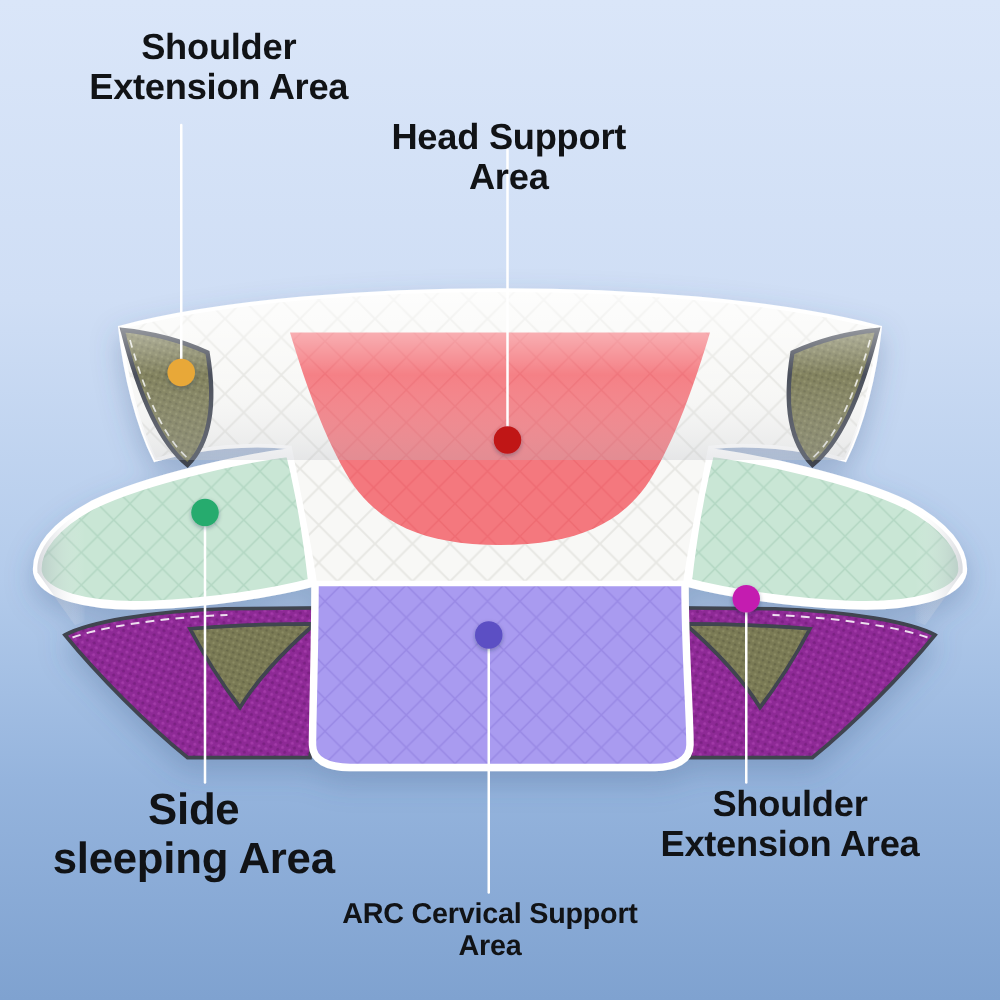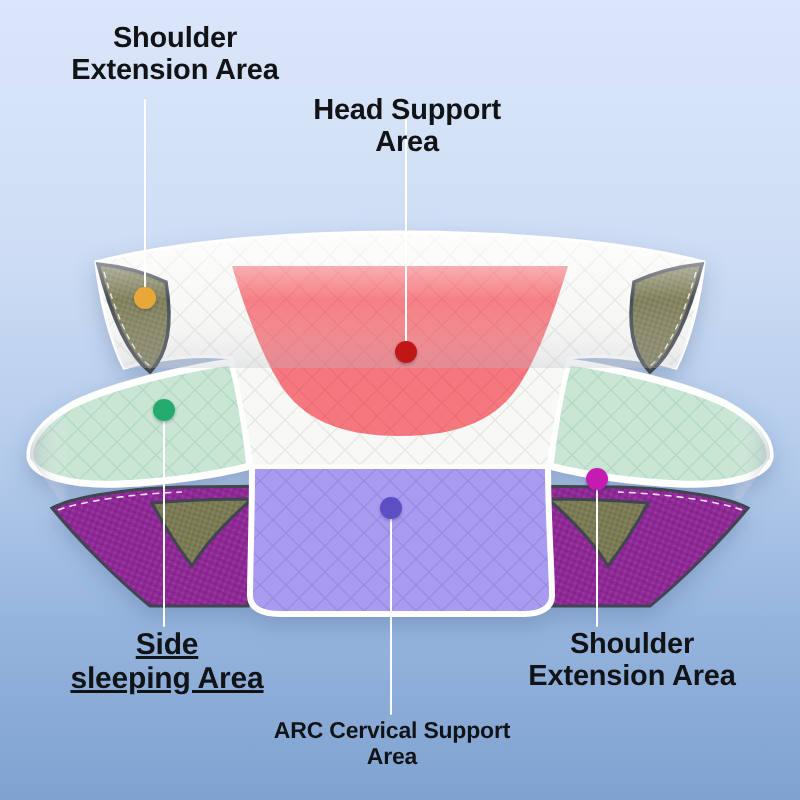--- a/index.html
+++ b/index.html
@@ -24,7 +24,7 @@
   }
   .lbl-shoulder-left{left:10px;  top:22px;  width:330px; font-size:29px;}
   .lbl-head{        left:262px; top:46px;  width:290px; font-size:29px;margin-top:48px;}
-  .lbl-side{        left:42px;  top:628px; width:250px; font-size:30px;text-decoration:underline;}
+  .lbl-side{        left:30px;  top:628px; width:250px; font-size:35px;}
   .lbl-arc{         left:222px; top:718px; width:340px; font-size:23px;}
   .lbl-shoulder-right{left:482px;top:628px;width:300px; font-size:29px;}
 </style>

